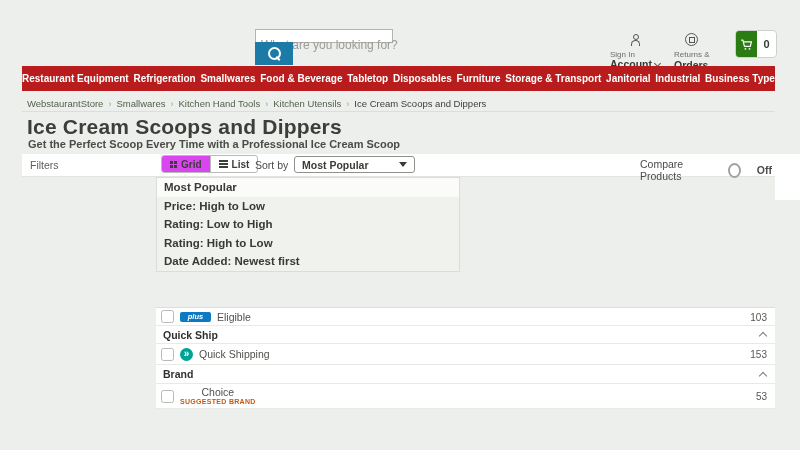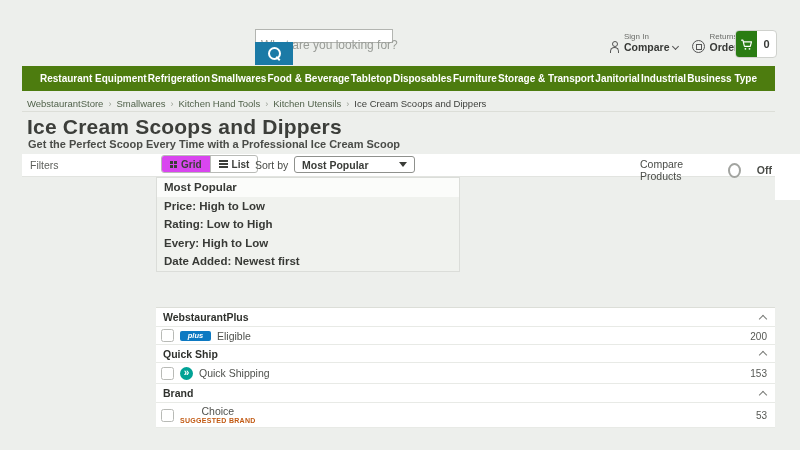--- a/index.html
+++ b/index.html
@@ -14,7 +14,7 @@
   .icon-magnifier::after{content:"";position:absolute;left:7px;top:7px;width:2px;height:5px;background:#fff;transform:rotate(-45deg);}
 
   .acct-cluster{position:absolute;left:610px;top:33px;display:flex;align-items:center;gap:14px;}
-  .hdr-item{display:flex;align-items:flex-end;gap:5px;}
+  .hdr-item{display:flex;align-items:center;gap:5px;flex-direction:column;}
   .hdr-txt{line-height:1.1;}
   .hdr-txt .small{font-size:8px;color:#6b6d69;display:block;}
   .hdr-txt .big{font-size:10.5px;font-weight:bold;color:#37393 6;color:#373936;display:block;}

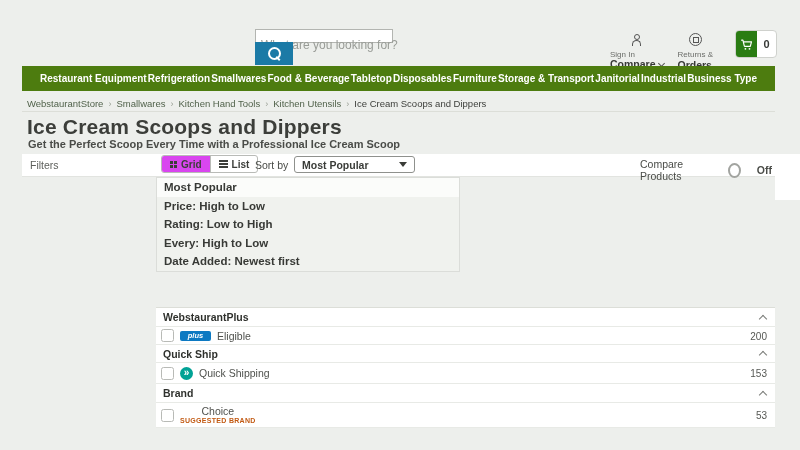--- a/index.html
+++ b/index.html
@@ -101,7 +101,7 @@
       <span class="icon-person"></span>
       <span class="hdr-txt">
         <span class="small">Sign In</span>
-        <span class="big"><span>Compare</span><span class="chev-down"></span></span>
+        <span class="big"><span>Account</span><span class="chev-down"></span></span>
       </span>
     </div>
     <div class="hdr-item">

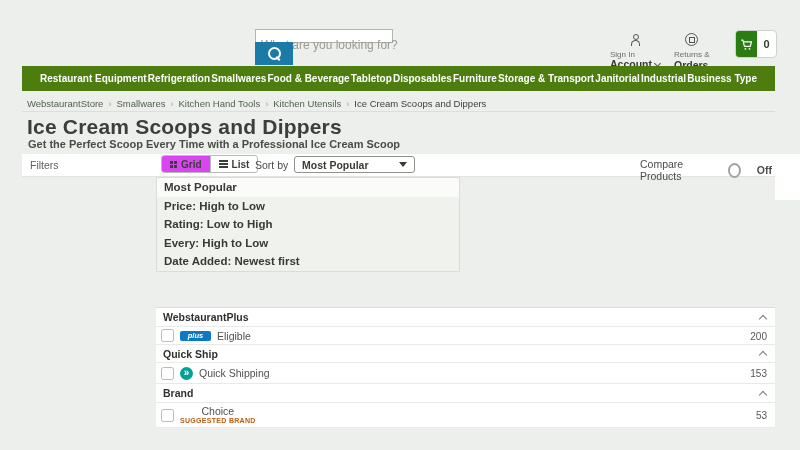--- a/index.html
+++ b/index.html
@@ -30,7 +30,7 @@
   .cart-count{flex:1;display:flex;align-items:center;justify-content:center;font-size:11px;font-weight:bold;color:#373936;}
 
   
-  .nav{position:absolute;left:22px;top:66px;width:753px;height:25px;background:#4d7c0f;display:flex;align-items:center;justify-content:space-between;padding:0 18px;box-sizing:border-box;}
+  .nav{position:absolute;left:22px;top:66px;width:753px;height:25px;background:#b91c1c;display:flex;align-items:center;justify-content:space-between;padding:0 0;box-sizing:border-box;}
   .nav-item{color:#fff;font-size:10px;font-weight:bold;white-space:nowrap;}
 
   

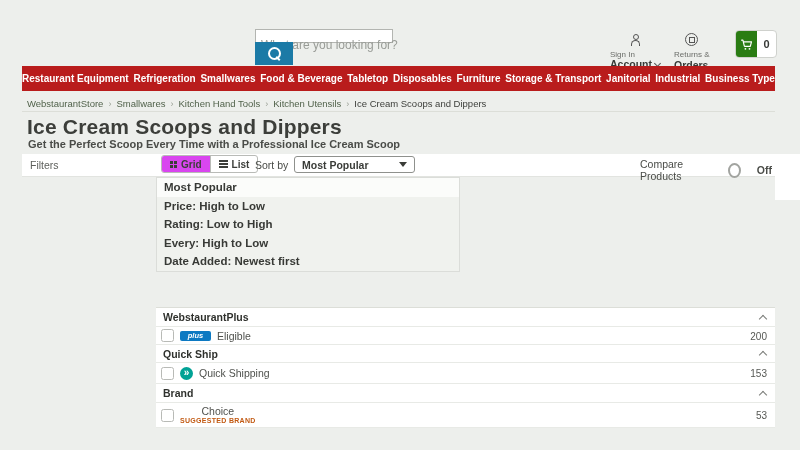--- a/index.html
+++ b/index.html
@@ -185,7 +185,7 @@
     <div class="sort-option selected">Most Popular</div>
     <div class="sort-option">Price: High to Low</div>
     <div class="sort-option">Rating: Low to High</div>
-    <div class="sort-option">Every: High to Low</div>
+    <div class="sort-option">Rating: High to Low</div>
     <div class="sort-option">Date Added: Newest first</div>
   </div>
 

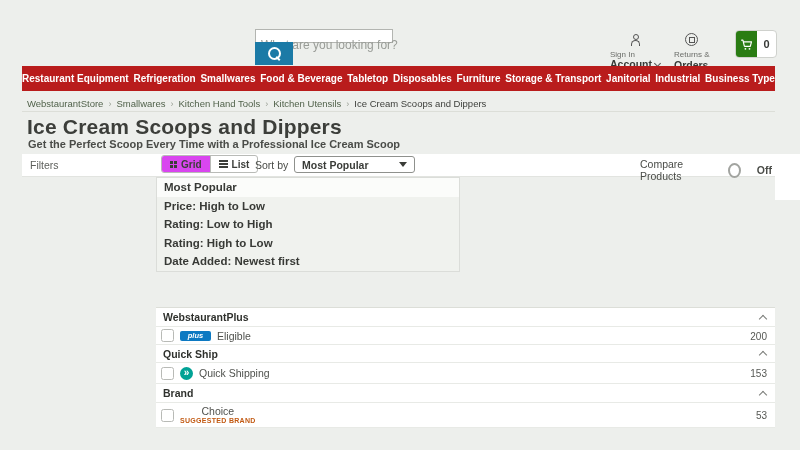--- a/index.html
+++ b/index.html
@@ -191,10 +191,6 @@
 
   <div class="filters-panel">
 
-    <div class="f-row f-header h19">
-      <span class="t">WebstaurantPlus</span>
-      <span class="chev-up"></span>
-    </div>
     <div class="f-row f-item h18">
       <span class="checkbox"></span>
       <span class="plus-badge">plus</span>

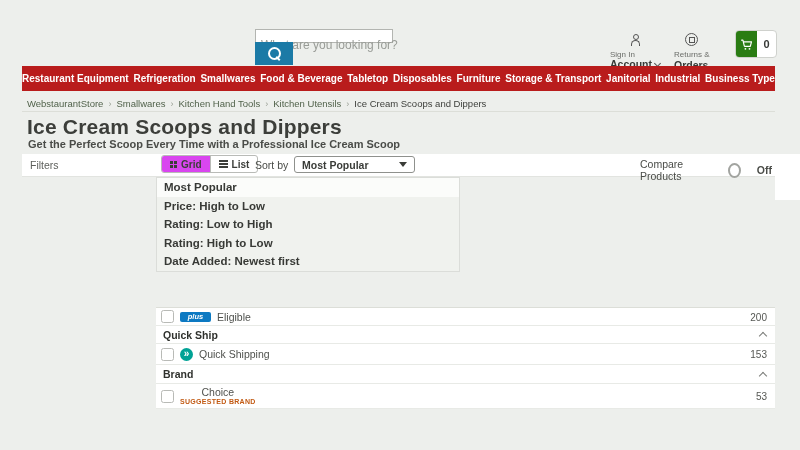--- a/index.html
+++ b/index.html
@@ -195,7 +195,7 @@
       <span class="checkbox"></span>
       <span class="plus-badge">plus</span>
       <span class="lbl">Eligible</span>
-      <span class="f-count">200</span>
+      <span class="f-count">103</span>
     </div>
 
     <div class="f-row f-header h18">

